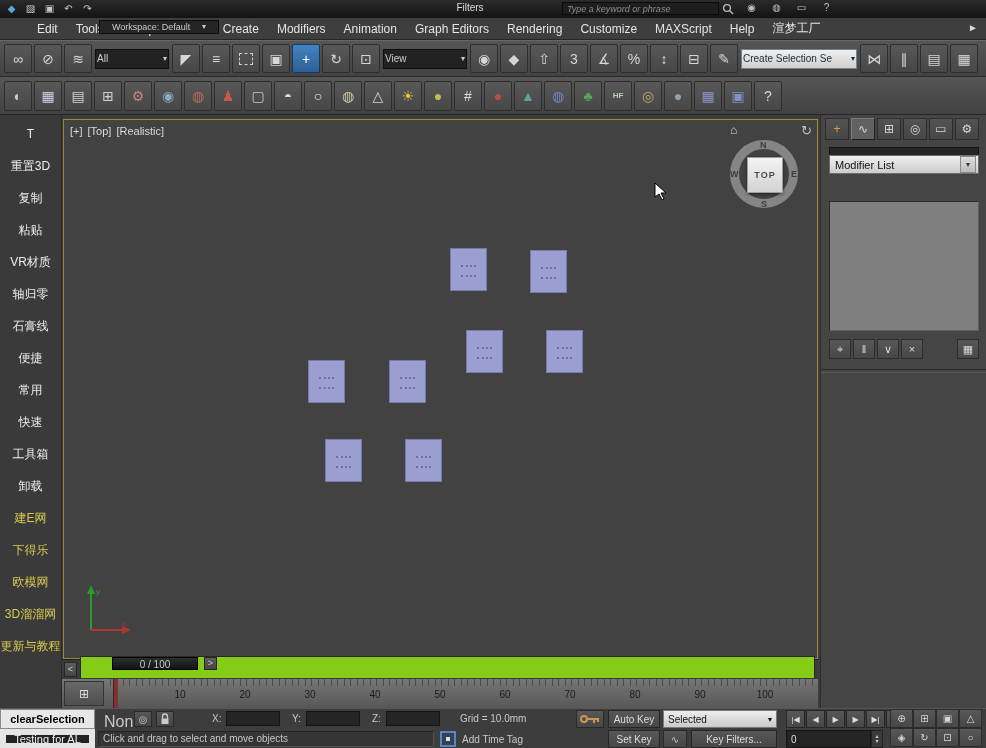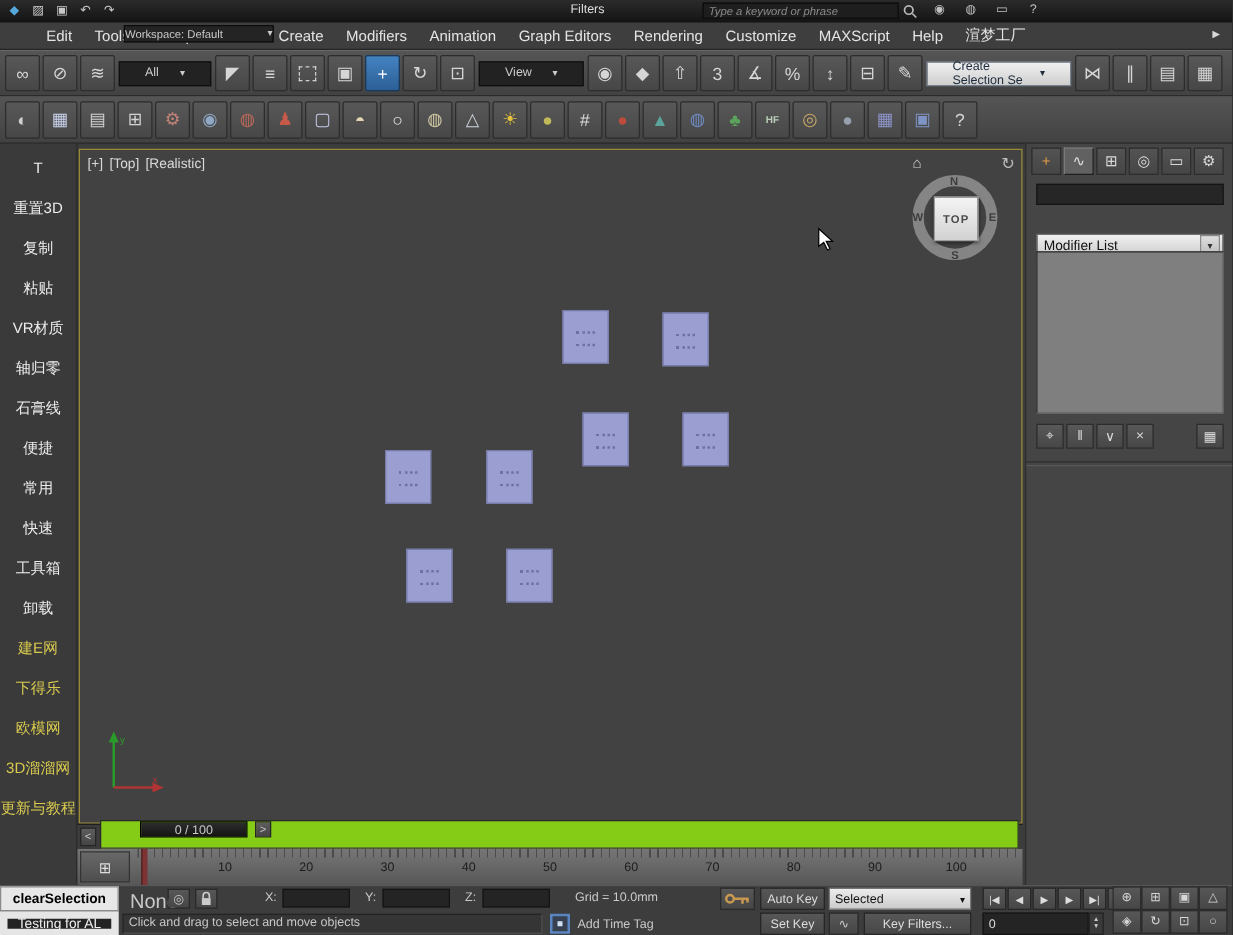--- a/index.html
+++ b/index.html
@@ -12,7 +12,7 @@
   .tb-icons{display:flex;gap:4px;align-items:center;}
   .tb-ic{font-size:10px;line-height:14px;width:15px;text-align:center;color:#c4c4c4;}
   .workspace-select{height:14px;width:120px;background:#242424;border:1px solid #0c0c0c;color:#c9c9c9;
-            font-size:9px;display:flex;align-items:center;justify-content:space-between;padding:0 0;box-sizing:border-box;margin-top:35px;}
+            font-size:9px;display:flex;align-items:center;justify-content:space-between;padding:0 12px;box-sizing:border-box;margin-top:35px;}
   .tb-title{position:absolute;left:360px;width:220px;text-align:center;color:#dcdcdc;font-size:10px;top:2px;}
   .tb-search{position:absolute;left:562px;top:2px;width:172px;height:13px;display:flex;align-items:center;gap:3px;}
   .tb-search input{flex:1;height:13px;background:#1e1e1e;border:1px solid #0b0b0b;color:#bbb;

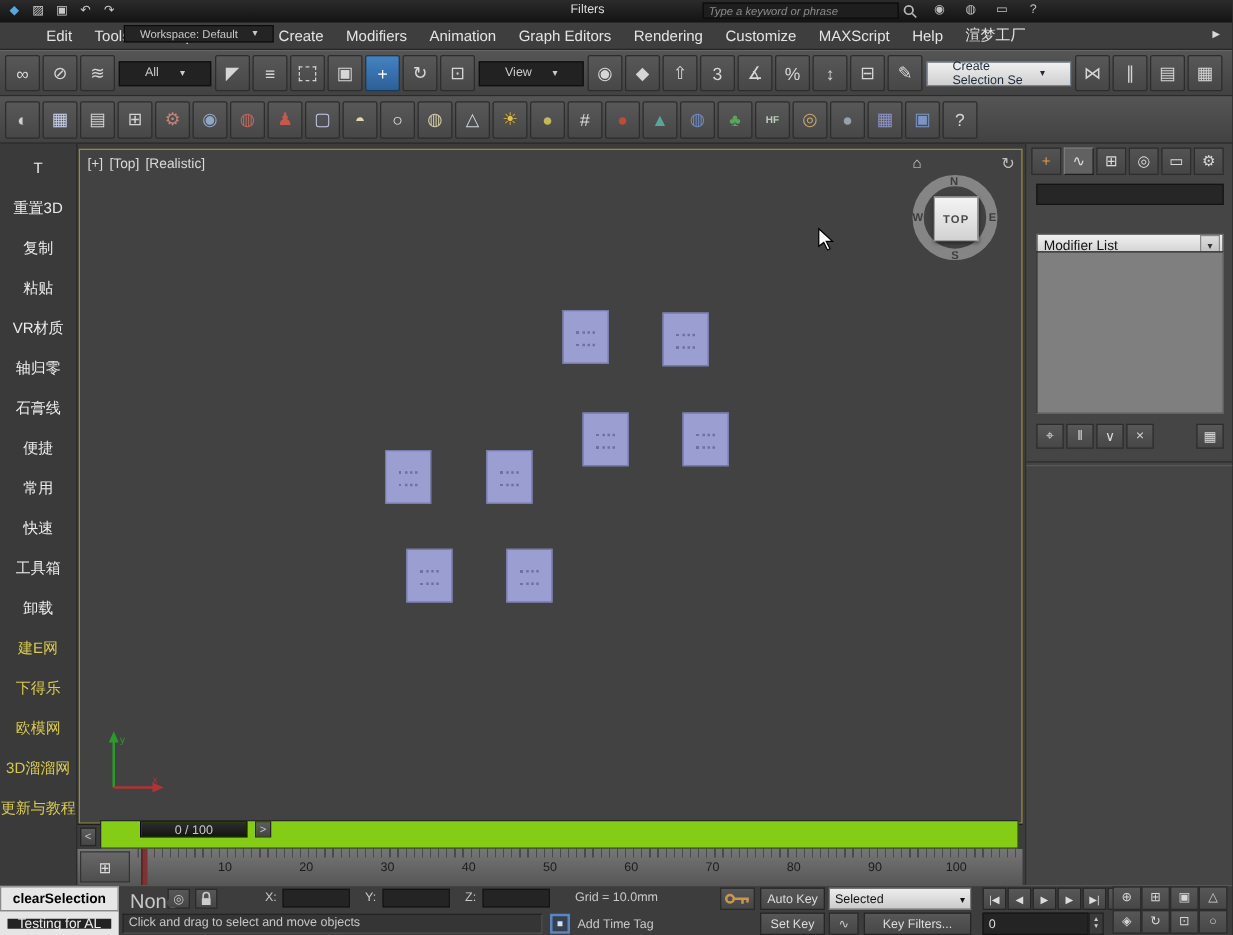--- a/index.html
+++ b/index.html
@@ -39,7 +39,7 @@
   .tb-btn .small-glyph{font-size:8px;font-weight:bold;}
   .dashed-rect{width:12px;height:10px;border:1px dashed #cfcfcf;}
   .tb-select{flex:0 0 auto;height:20px;background:#222;border:1px solid #0f0f0f;color:#ccc;font-size:10px;
-          display:flex;align-items:center;justify-content:space-between;margin:0 2px;padding:0 20px;box-sizing:border-box;}
+          display:flex;align-items:center;justify-content:space-between;margin:0 2px;padding:0 1px;box-sizing:border-box;}
   .tb-select.light{background:linear-gradient(#f0f0f0,#cfcfcf);color:#1c2a3a;border:1px solid #76818e;}
   .tb-select-arrow{font-size:8px;margin-left:3px;}
 

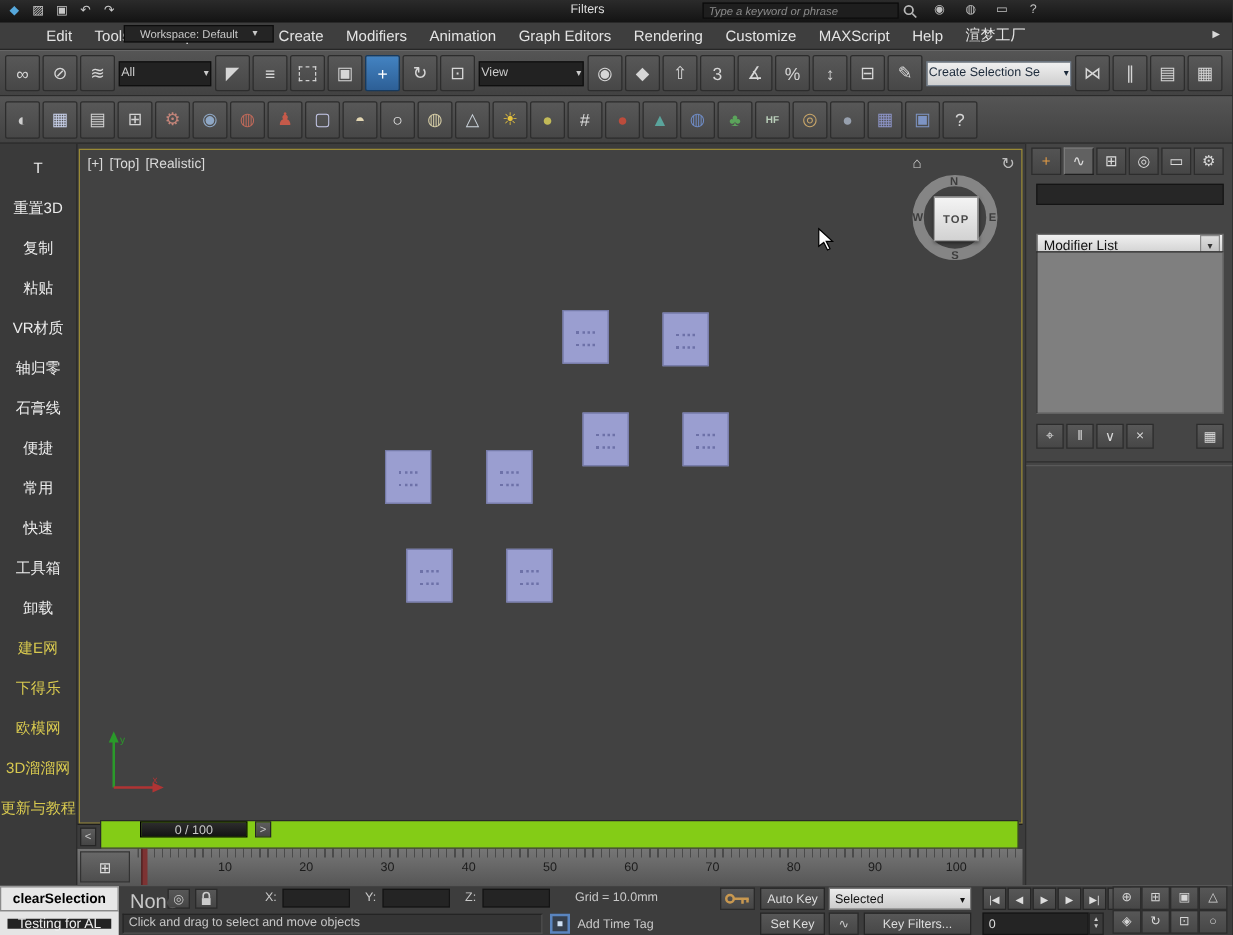--- a/index.html
+++ b/index.html
@@ -78,7 +78,7 @@
   .cmd-tab.selected{background:#616161;border-color:#7a7a7a #1f1f1f #1f1f1f #7a7a7a;}
   .obj-name{position:absolute;left:8px;top:32px;width:150px;height:17px;background:#262626;border:1px solid #141414;
             color:#ddd;font-size:10px;box-sizing:border-box;padding:0 4px;font-family:inherit;}
-  .mod-list{position:absolute;left:8px;top:72px;width:150px;height:19px;background:linear-gradient(#f0f0f0,#cccccc);
+  .mod-list{position:absolute;left:8px;top:40px;width:150px;height:19px;background:linear-gradient(#f0f0f0,#cccccc);
             border:1px solid #6e6e6e;color:#111;font-size:11px;display:flex;align-items:center;
             justify-content:space-between;padding:0 2px 0 5px;box-sizing:border-box;}
   .mod-arrow{width:14px;height:15px;background:linear-gradient(#dedede,#bcbcbc);border:1px solid #8a8a8a;

